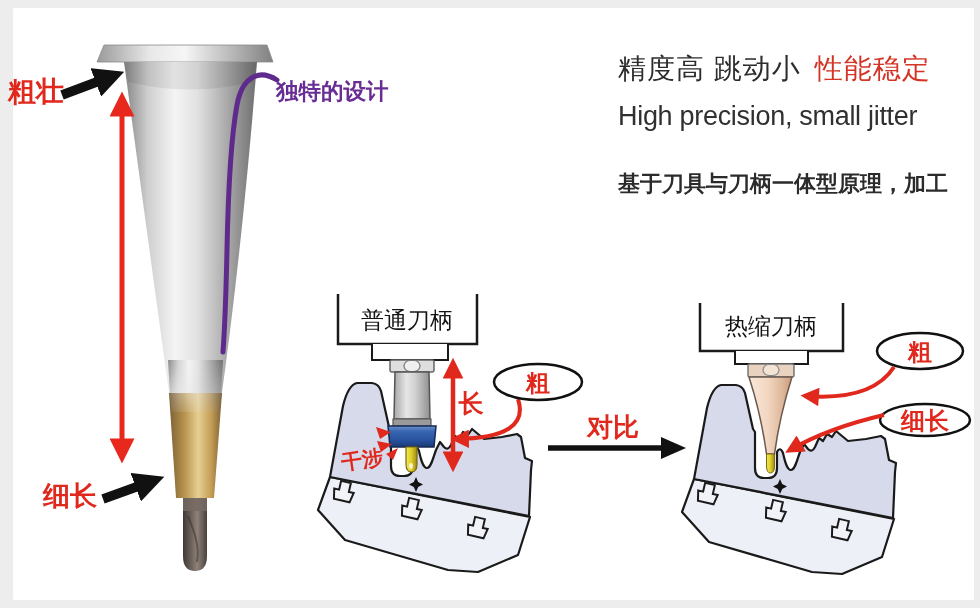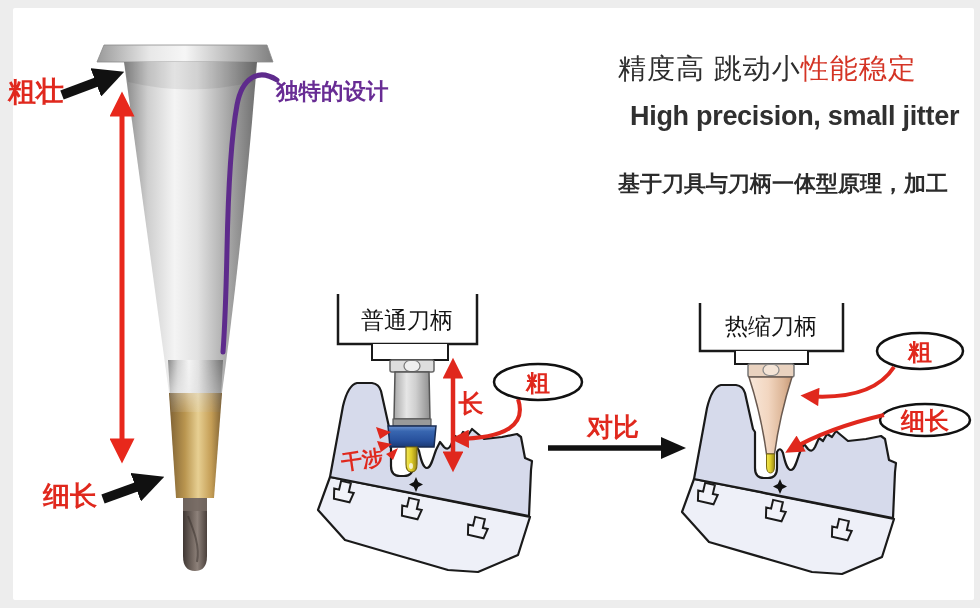--- a/index.html
+++ b/index.html
@@ -9,7 +9,7 @@
   .abs{position:absolute;}
   
   .cn-line{position:absolute;left:618px;top:50px;font-size:28px;font-weight:500;letter-spacing:1px;white-space:nowrap;color:#2d2d2d;}
-  .cn-line .accent{color:#d43425;}
+  .cn-line .accent{color:#d43425;margin-left:14px;}
   .en-line{position:absolute;left:618px;top:101px;font-size:27px;font-weight:700;letter-spacing:-0.3px;color:#303030;white-space:nowrap;margin-left:12px;}
   .desc{position:absolute;left:618px;top:167px;font-size:22px;line-height:33px;color:#2b2b2b;font-weight:700;white-space:nowrap;}
   svg{position:absolute;overflow:visible;}

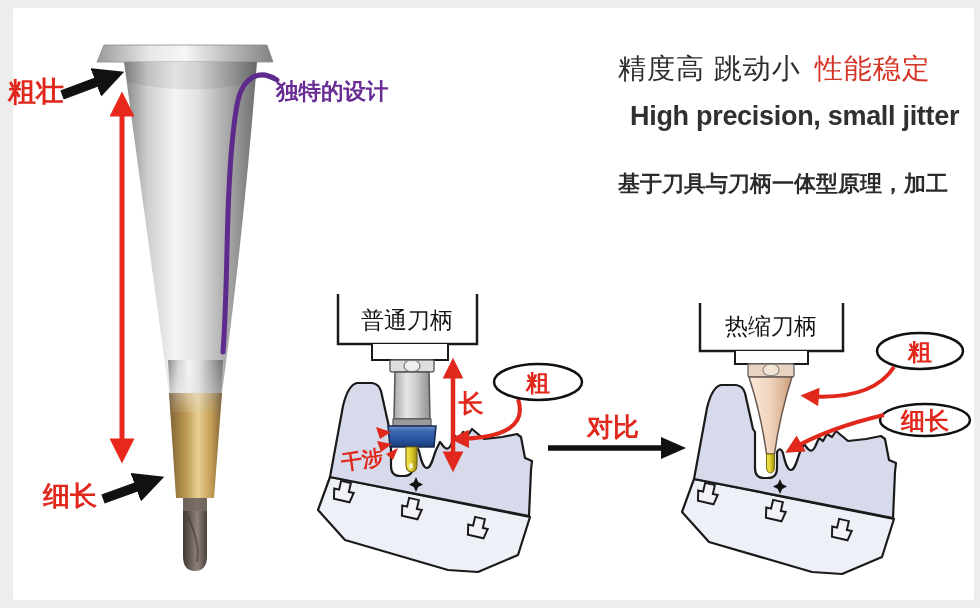--- a/index.html
+++ b/index.html
@@ -10,7 +10,7 @@
   
   .cn-line{position:absolute;left:618px;top:50px;font-size:28px;font-weight:500;letter-spacing:1px;white-space:nowrap;color:#2d2d2d;}
   .cn-line .accent{color:#d43425;margin-left:14px;}
-  .en-line{position:absolute;left:618px;top:101px;font-size:27px;font-weight:700;letter-spacing:-0.3px;color:#303030;white-space:nowrap;margin-left:12px;}
+  .en-line{position:absolute;left:618px;top:101px;font-size:27px;font-weight:400;letter-spacing:-0.3px;color:#303030;white-space:nowrap;}
   .desc{position:absolute;left:618px;top:167px;font-size:22px;line-height:33px;color:#2b2b2b;font-weight:700;white-space:nowrap;}
   svg{position:absolute;overflow:visible;}
   svg text{font-family:"Liberation Sans","DejaVu Sans",sans-serif;}

